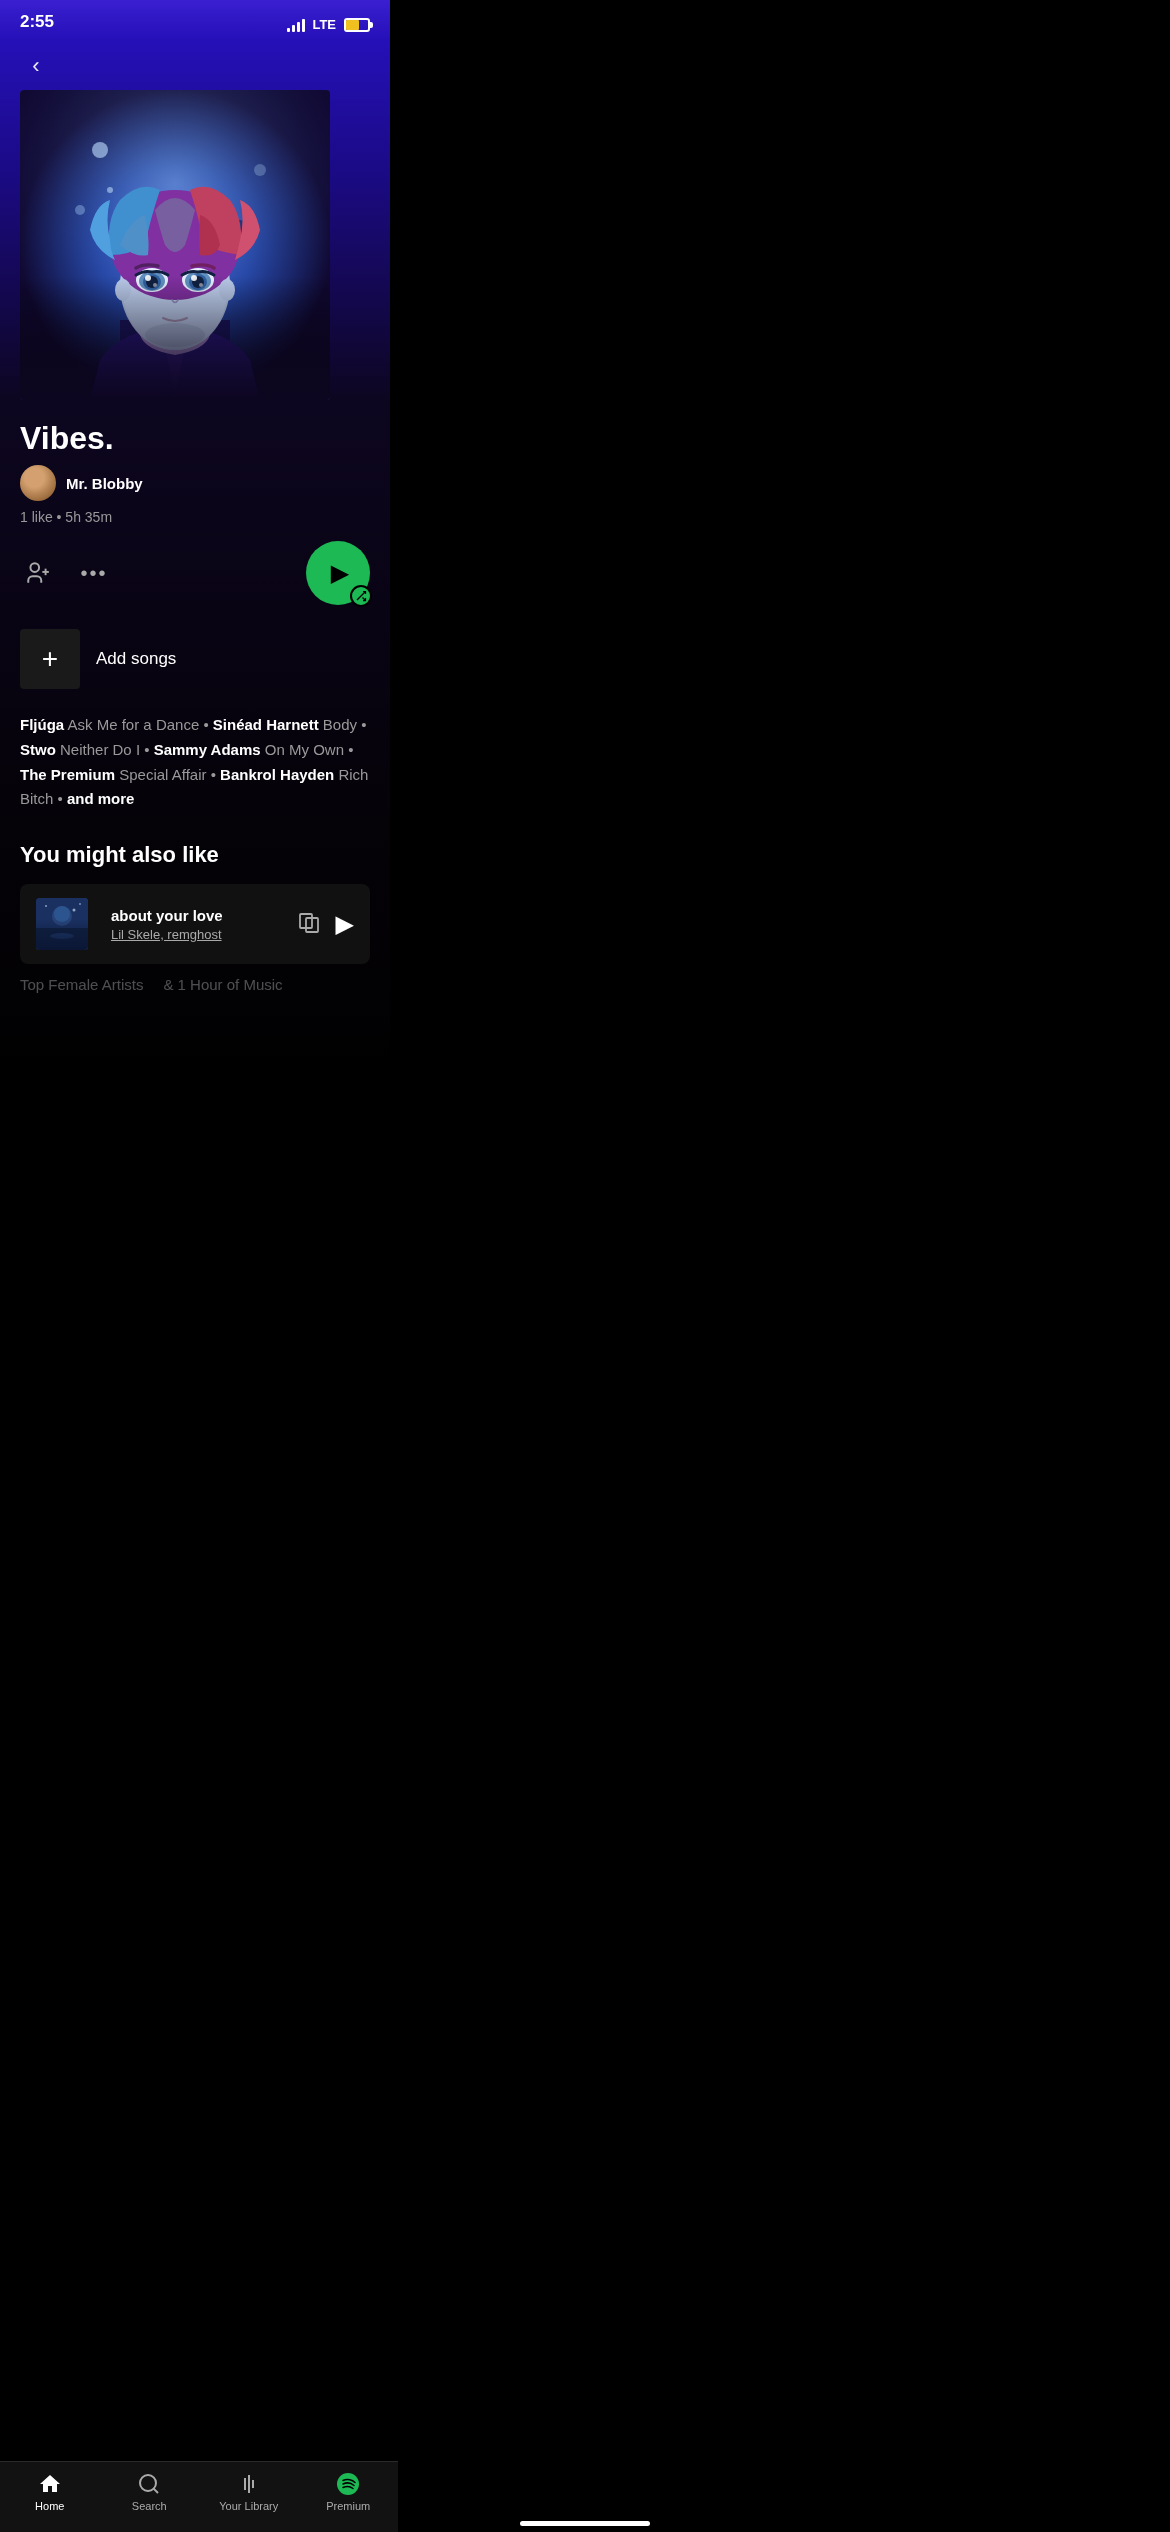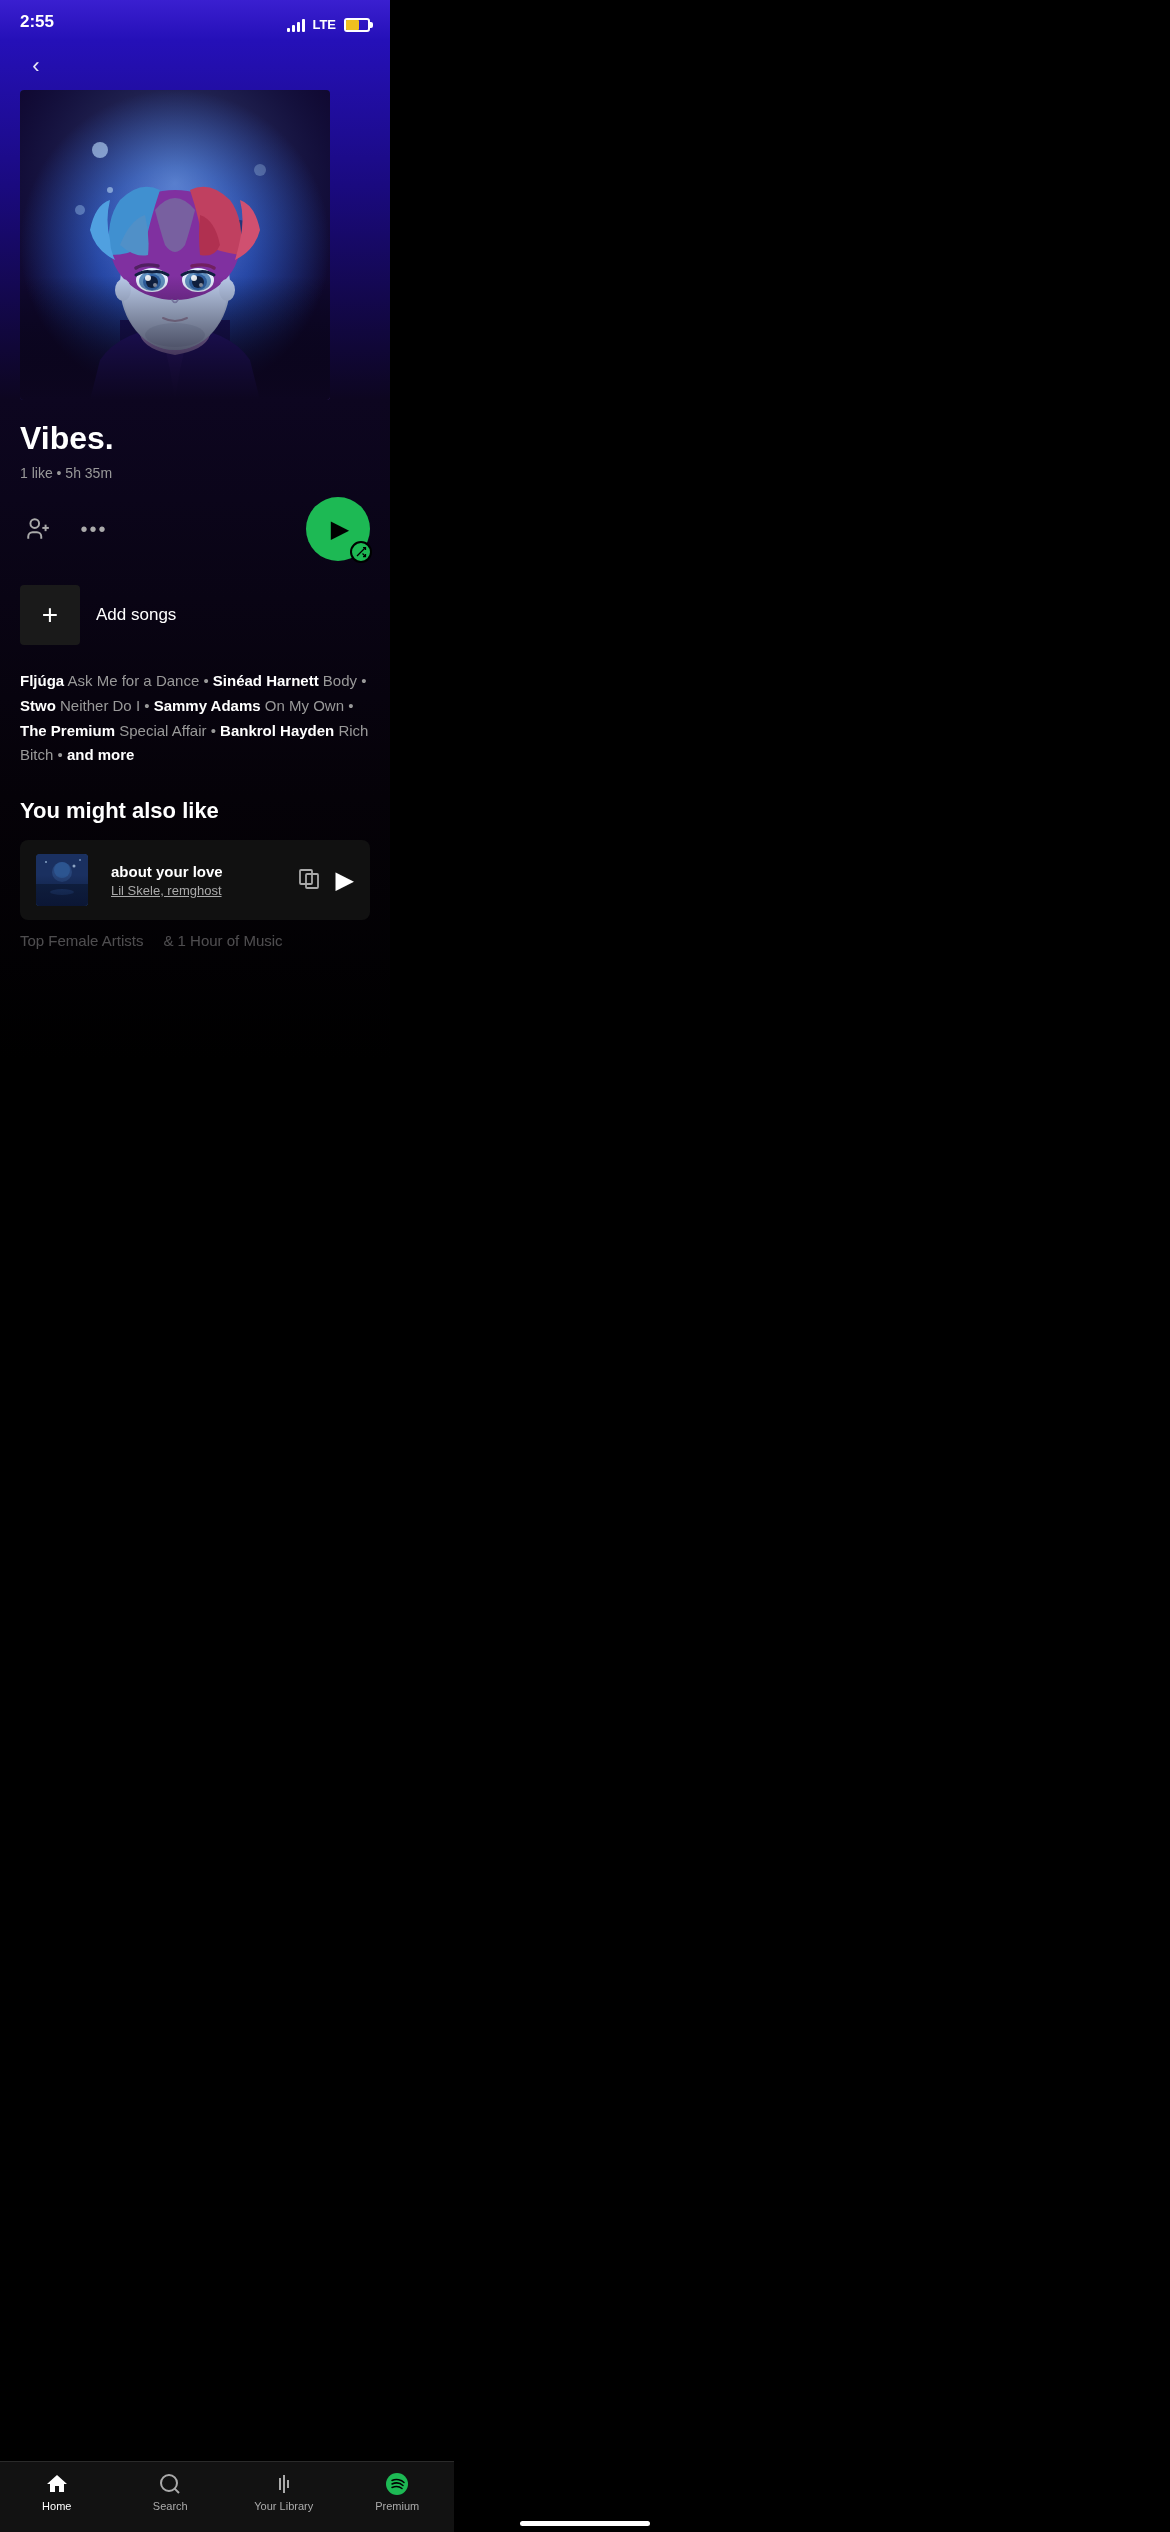--- a/index.html
+++ b/index.html
@@ -531,6 +531,12 @@
 <div class="playlist-info">
   <h1 class="playlist-title">Vibes.</h1>
 
+  <div class="creator-row">
+    <div class="creator-avatar">
+      <div class="creator-avatar-inner"></div>
+    </div>
+    <span class="creator-name">Mr. Blobby</span>
+  </div>
 
   <div class="playlist-meta">1 like • 5h 35m</div>
 

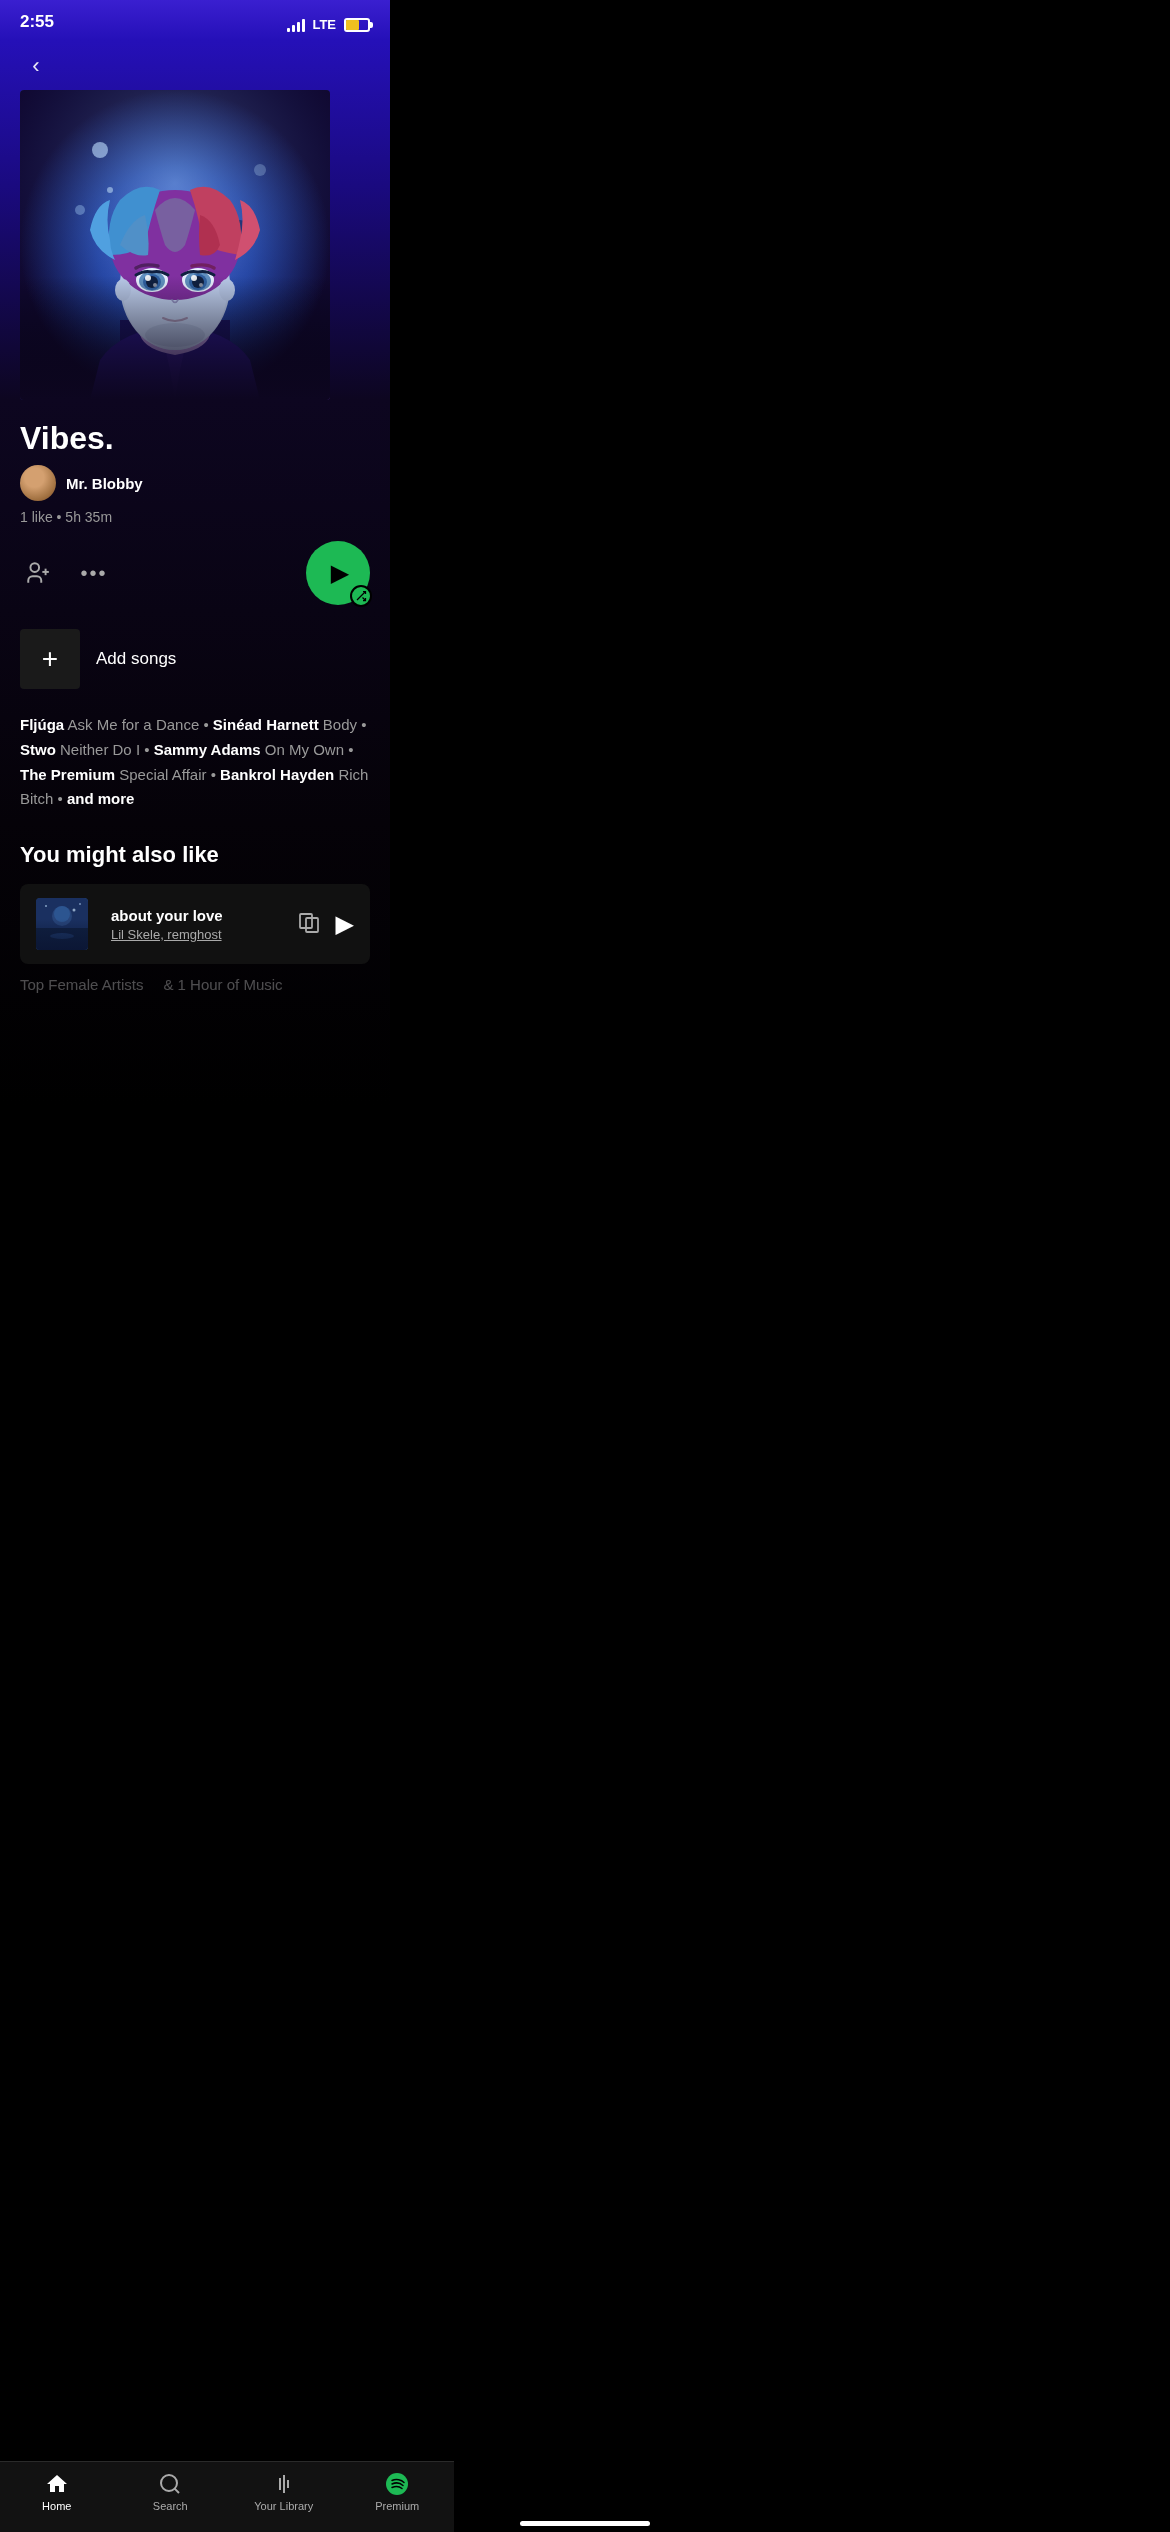--- a/index.html
+++ b/index.html
@@ -367,7 +367,7 @@
       position: fixed;
       bottom: 0;
       left: 0;
-      width: 454px;
+      width: 398px;
       background: #121212;
       border-top: 1px solid #2a2a2a;
       display: flex;

